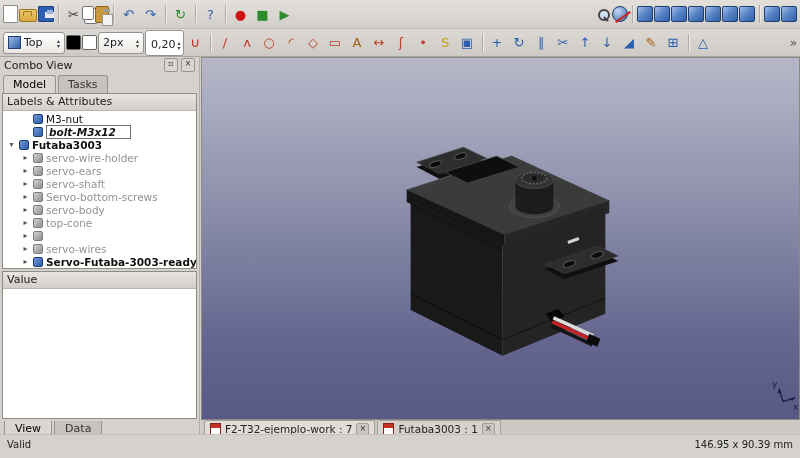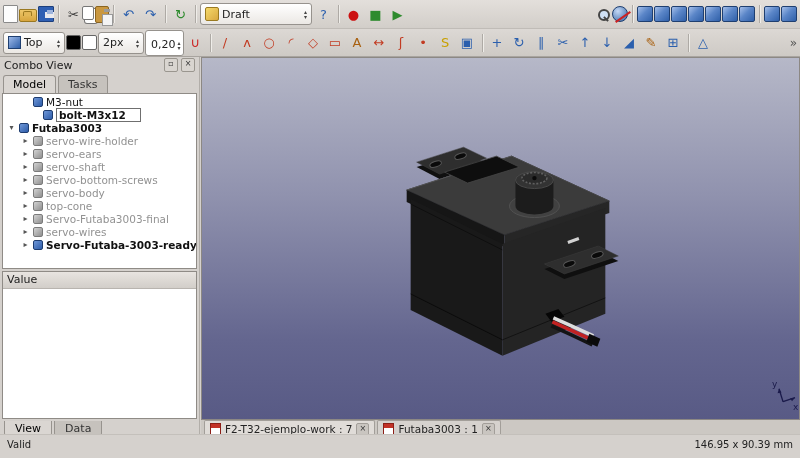--- a/index.html
+++ b/index.html
@@ -101,14 +101,6 @@
         <span class="tbi ic-glyph" style="color: rgb(46, 139, 46);">↻</span>
         <span class="tbsep"></span>
       </span>
-    <div class="combo" style="width:102px">
-      <span class="wb-ic"></span>
-      <span style="flex:1">Draft</span>
-      <span class="spinner">
-          <span>▴</span>
-          <span>▾</span>
-        </span>
-    </div>
     <span class="tbgroup" id="tb1-mid">
         <span class="tbi ic-glyph" style="color: rgb(43, 95, 173);">?</span>
         <span class="tbsep"></span>

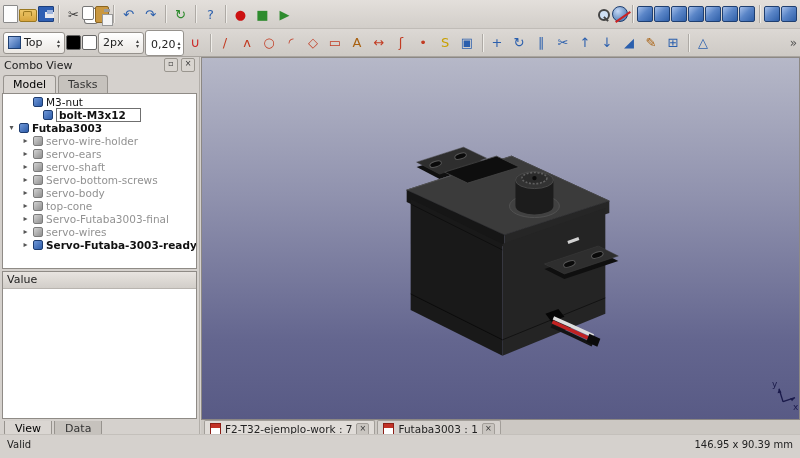--- a/index.html
+++ b/index.html
@@ -196,6 +196,7 @@
         <div class="ctab">Tasks</div>
       </div>
     <div class="treebox">
+      <div class="tree-header">Labels &amp; Attributes</div>
       <div id="tree">
           <div class="trow" style="padding-left: 18px;">
             <span class="tarrow"></span>

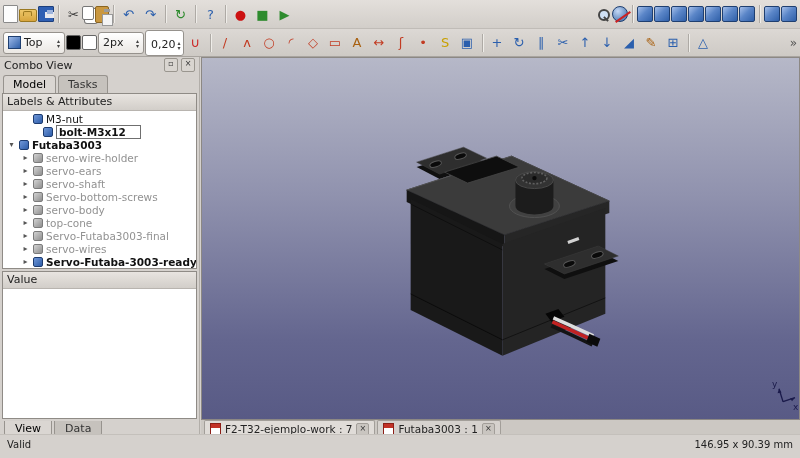--- a/index.html
+++ b/index.html
@@ -203,7 +203,7 @@
             <span class="titem-icon blue"></span>
             <span class="tlabel normal">M3-nut</span>
           </div>
-          <div class="trow" style="padding-left: 28px;">
+          <div class="trow" style="padding-left: 18px; font-style: italic;">
             <span class="tarrow"></span>
             <span class="titem-icon blue"></span>
             <span class="editbox"><span class="tlabel bold">bolt-M3x12</span></span>

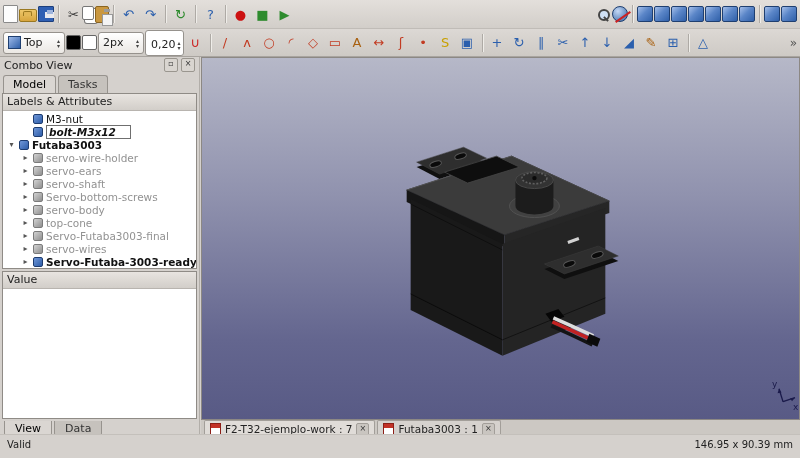--- a/index.html
+++ b/index.html
@@ -246,7 +246,6 @@
           <div class="trow" style="padding-left: 18px;">
             <span class="tarrow">▸</span>
             <span class="titem-icon gray"></span>
-            <span class="tlabel gray">Servo-Futaba3003-final</span>
           </div>
           <div class="trow" style="padding-left: 18px;">
             <span class="tarrow">▸</span>

